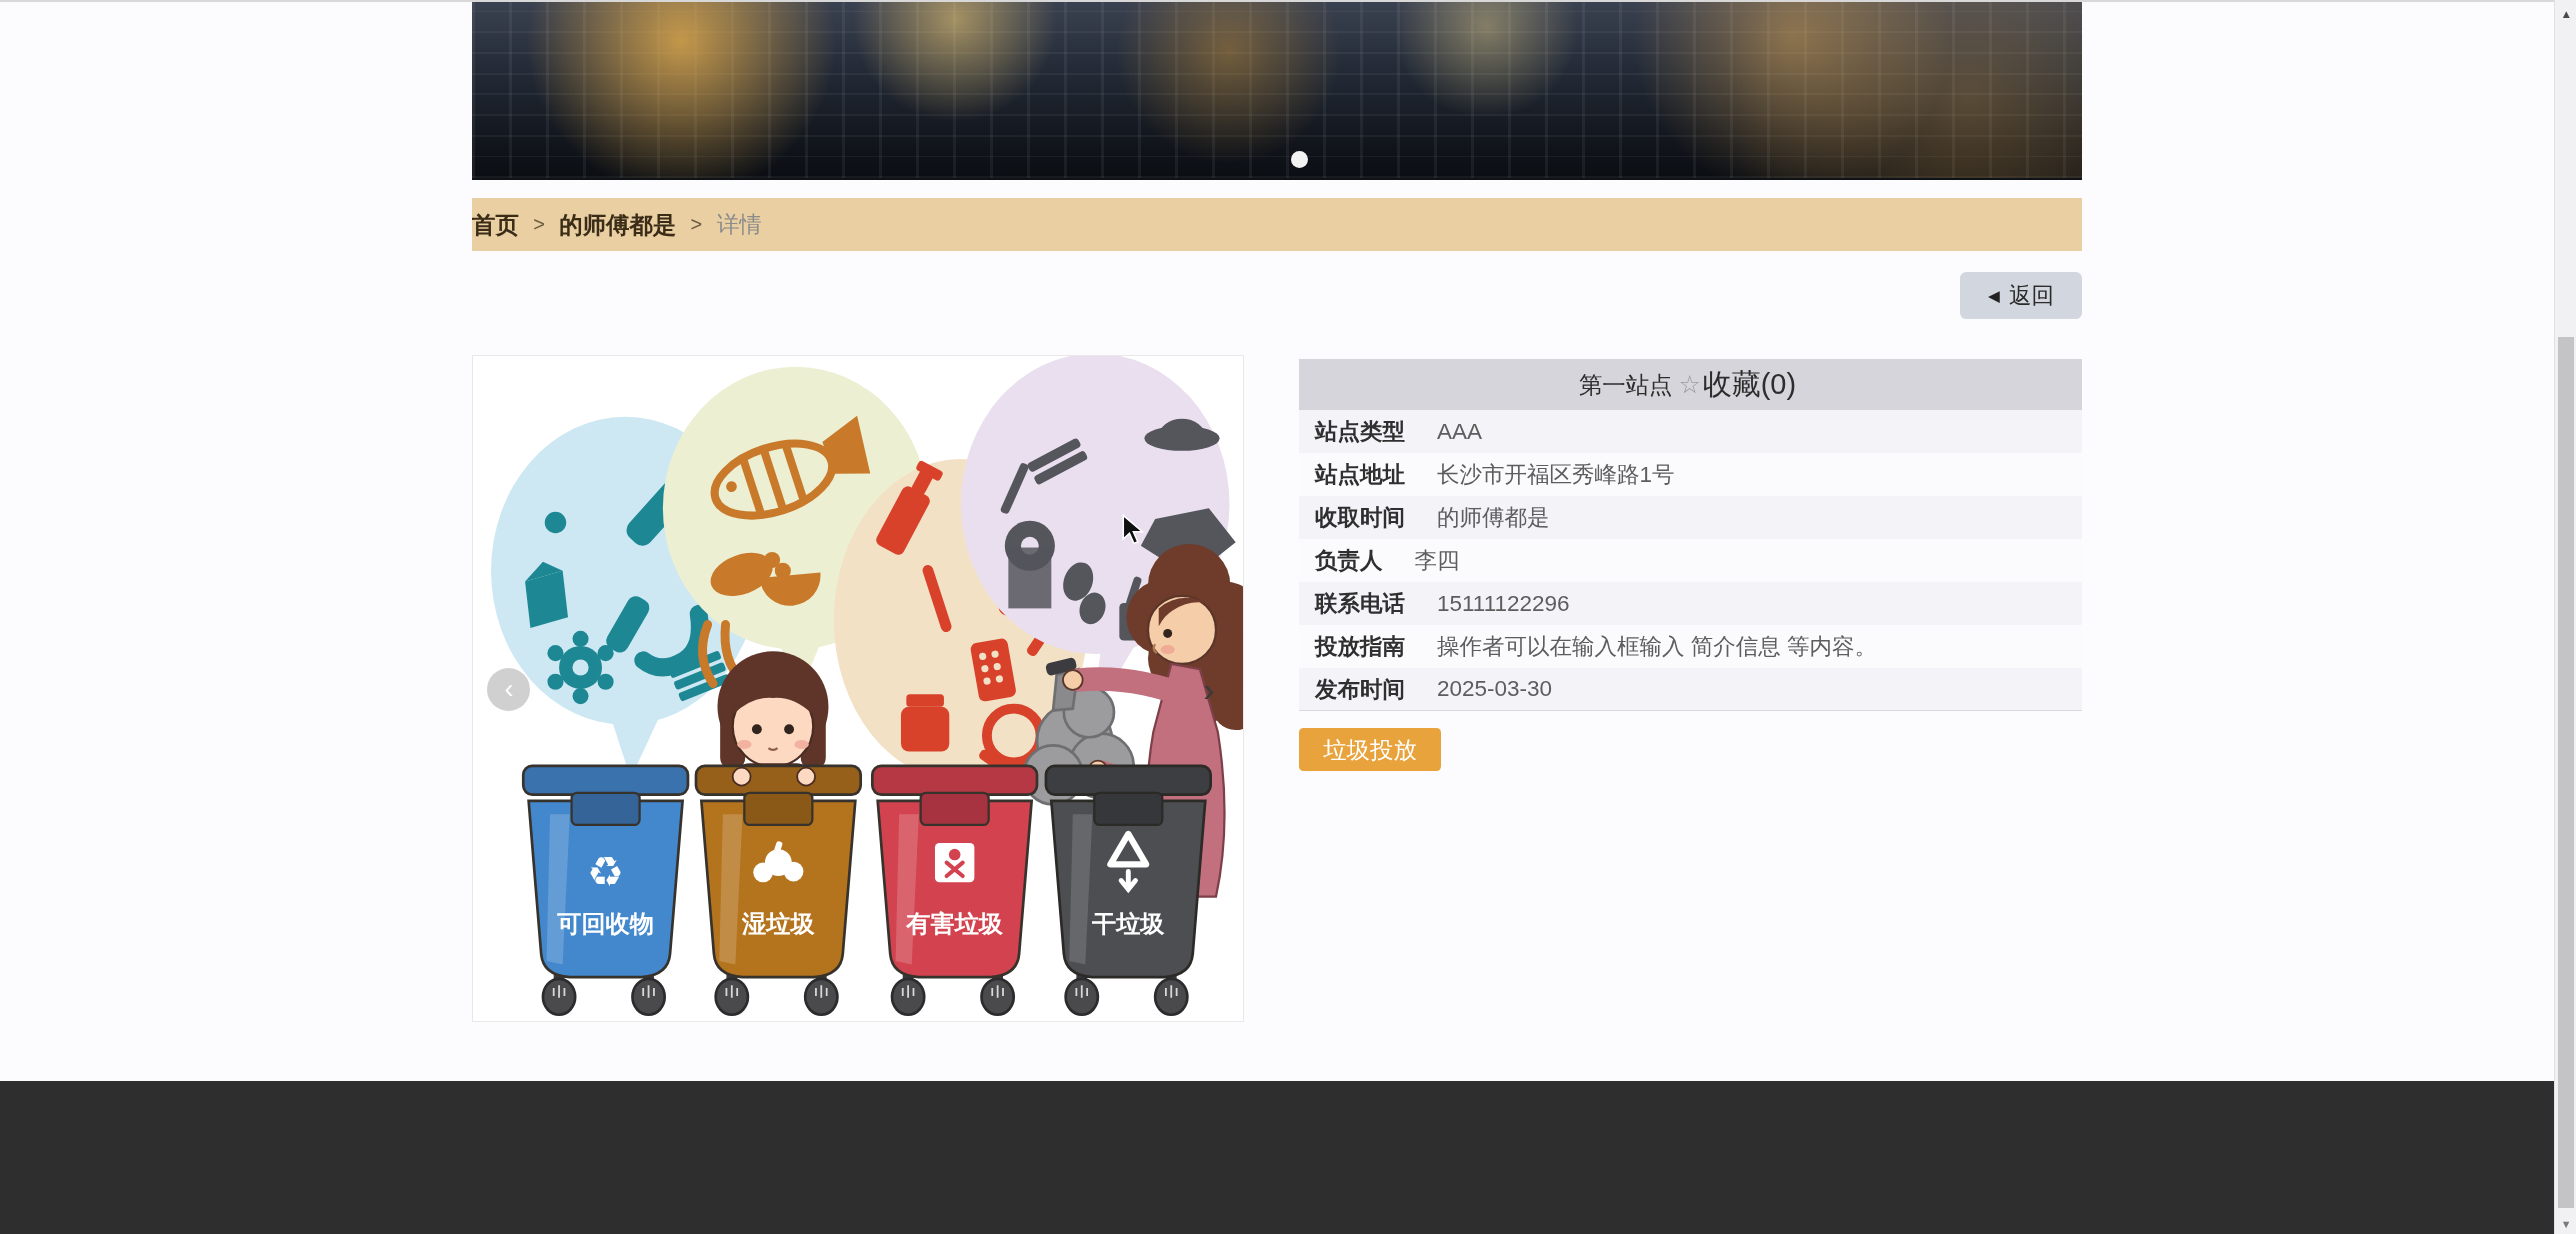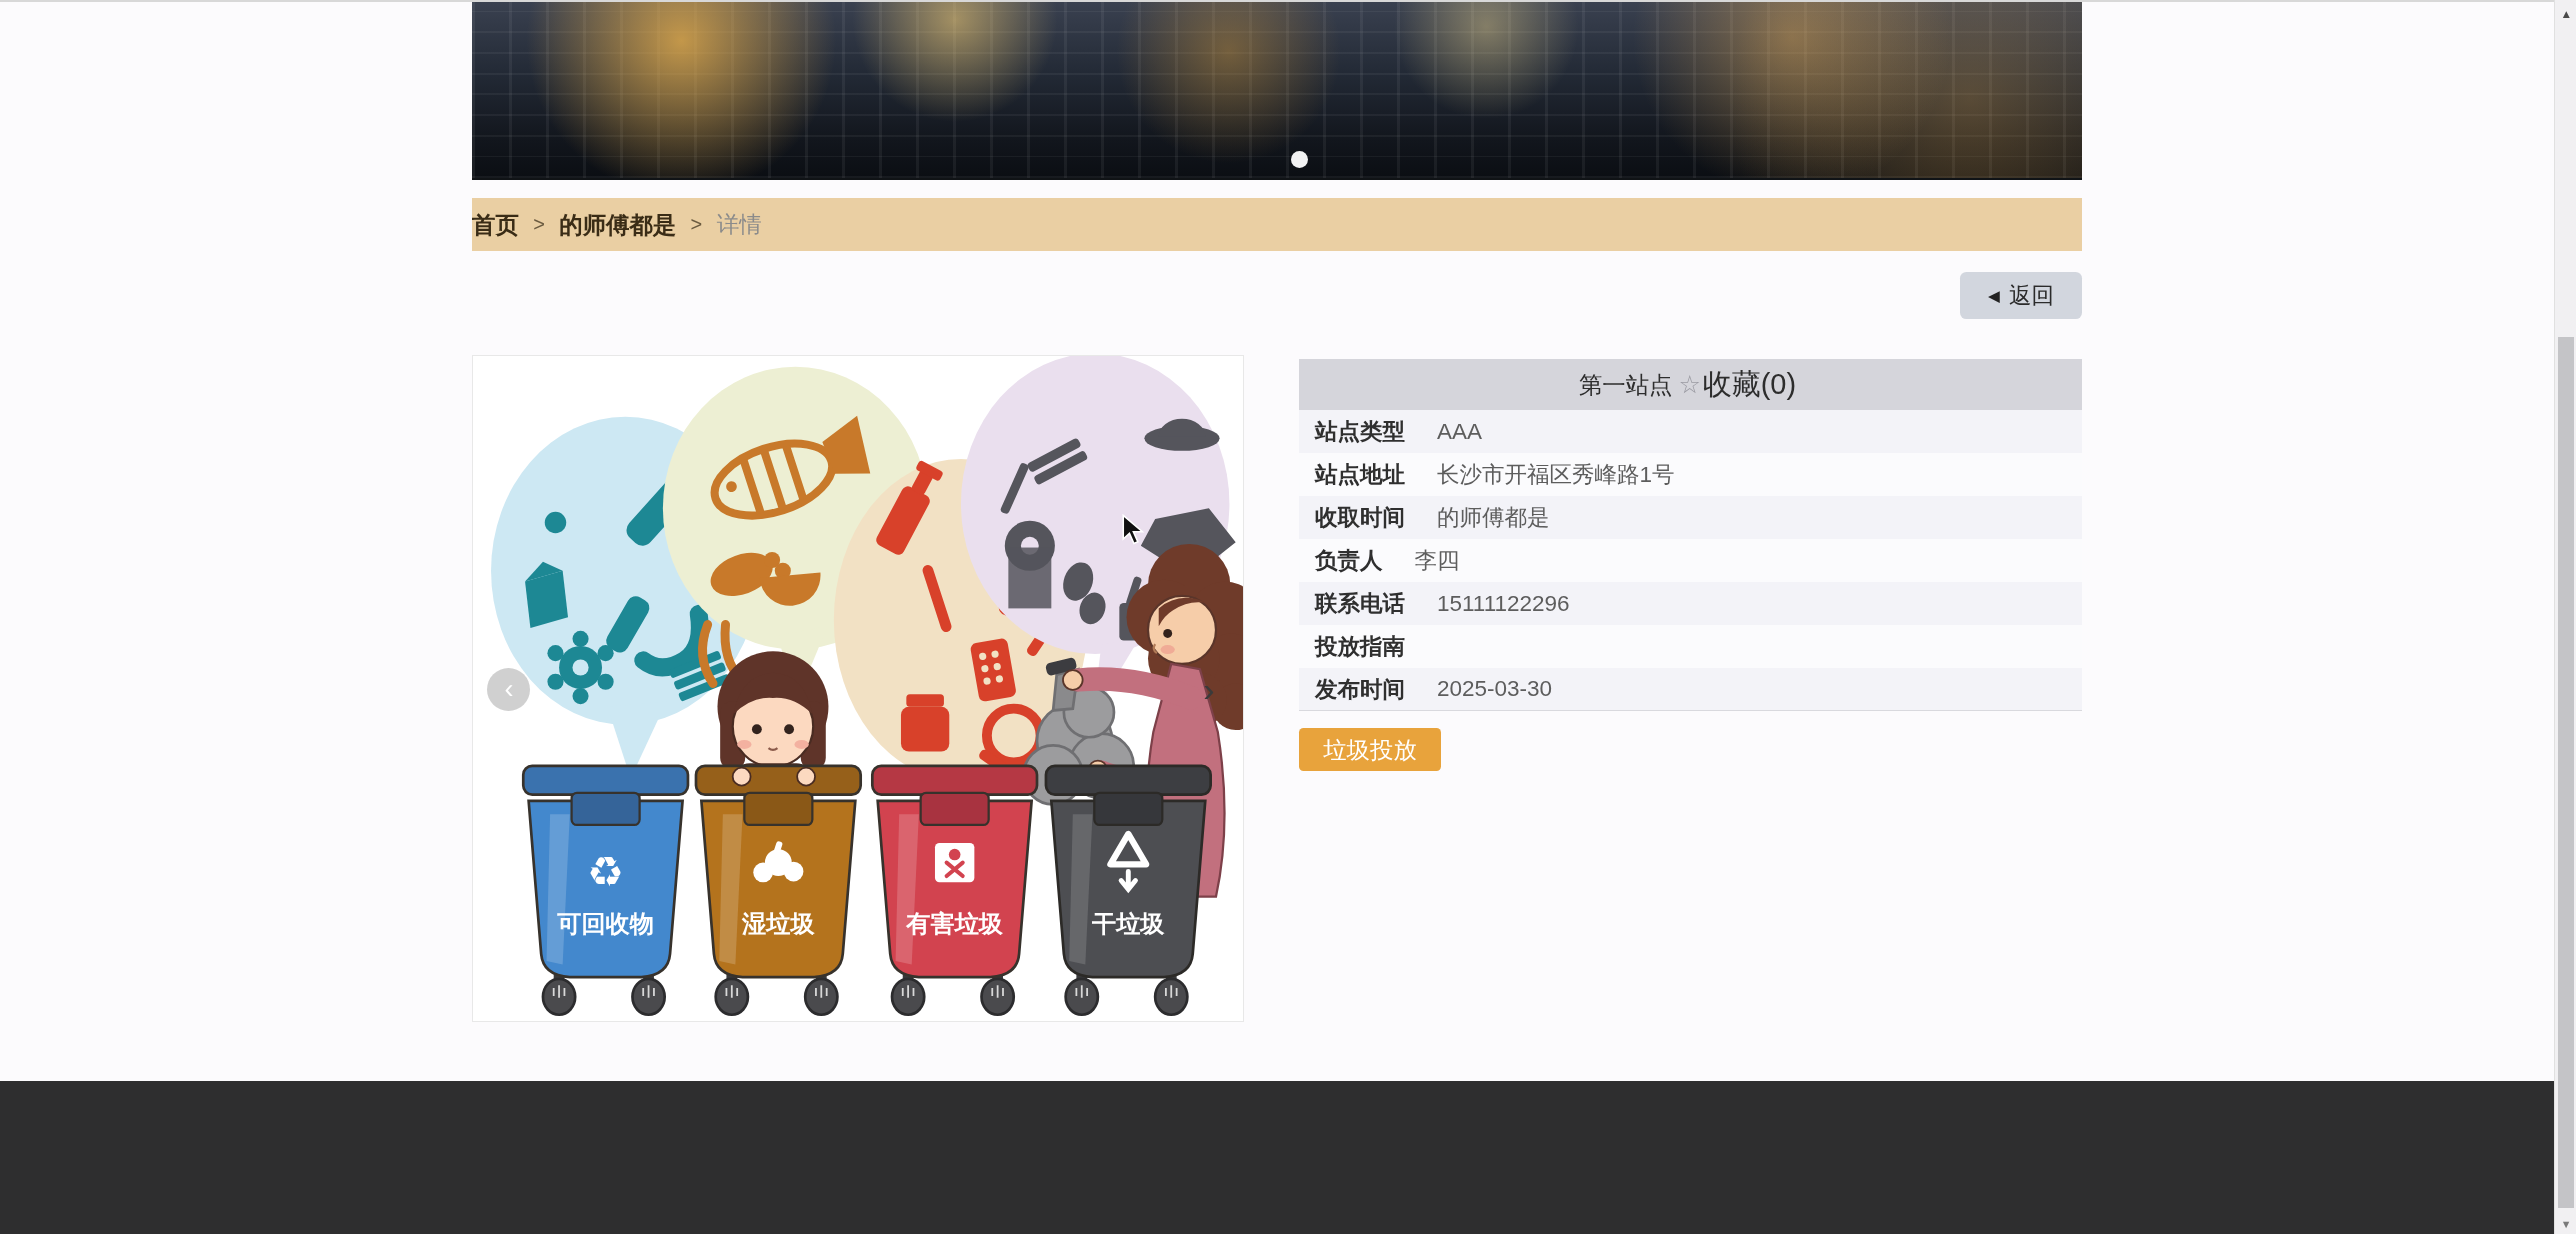--- a/index.html
+++ b/index.html
@@ -352,6 +352,7 @@
       </div>
       <div class="info-row">
         <span class="row-label">投放指南</span>
+        <span class="row-value">操作者可以在输入框输入 简介信息 等内容。</span>
       </div>
       <div class="info-row">
         <span class="row-label">发布时间</span>

